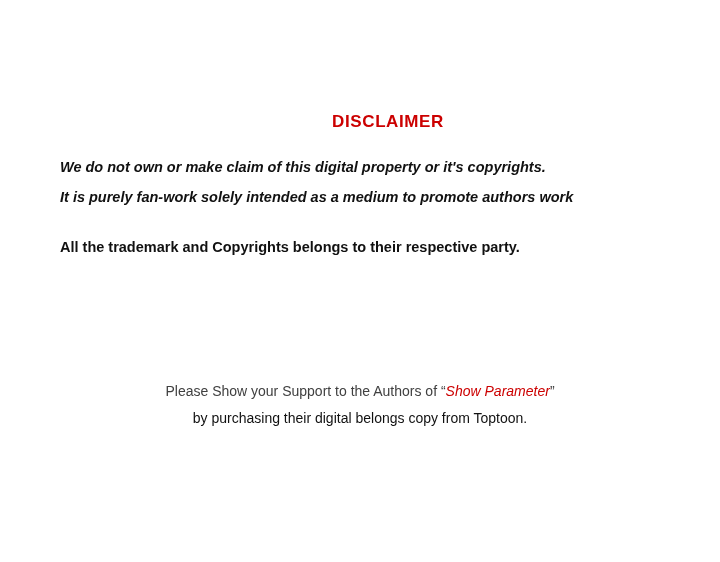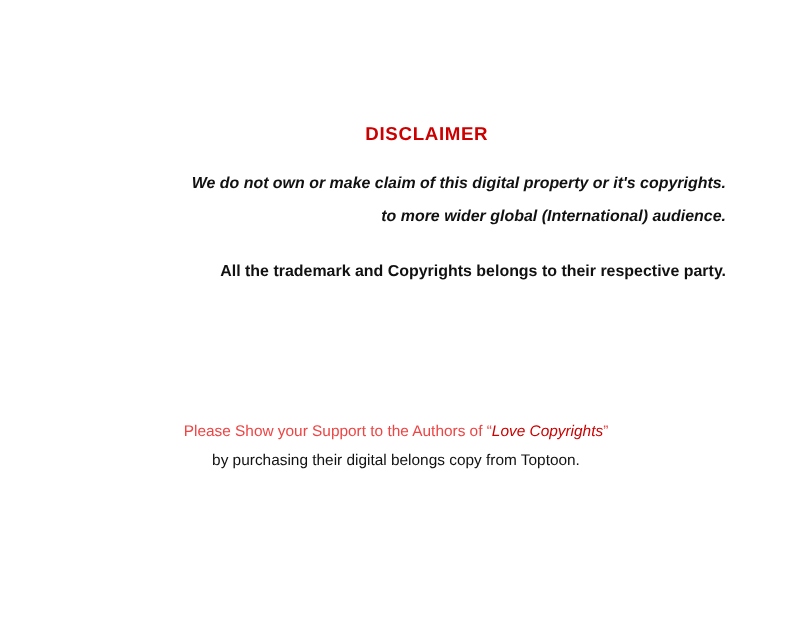--- a/index.html
+++ b/index.html
@@ -37,7 +37,7 @@
     top: 152px;
     left: 60px;
     width: 600px;
-    text-align: right;
+    text-align: left;
   }
   .body-line {
     font-style: italic;

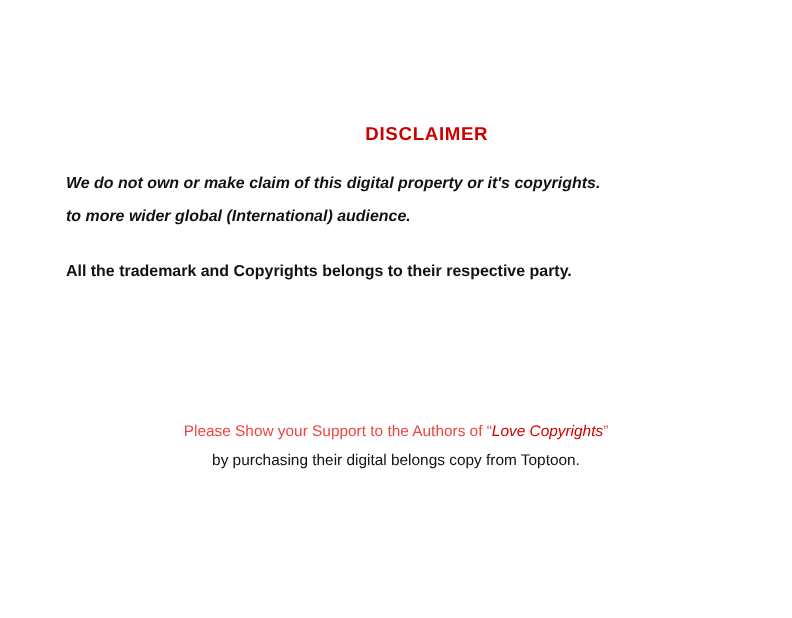--- a/index.html
+++ b/index.html
@@ -82,6 +82,7 @@
 
   <div class="body-block">
     <div class="body-line">We do not own or make claim of this digital property or it's copyrights.</div>
+    <div class="body-line">It is purely fan-work solely intended as a medium to promote authors work</div>
     <div class="body-line">to more wider global (International) audience.</div>
     <div class="trademark-line">All the trademark and Copyrights belongs to their respective party.</div>
   </div>

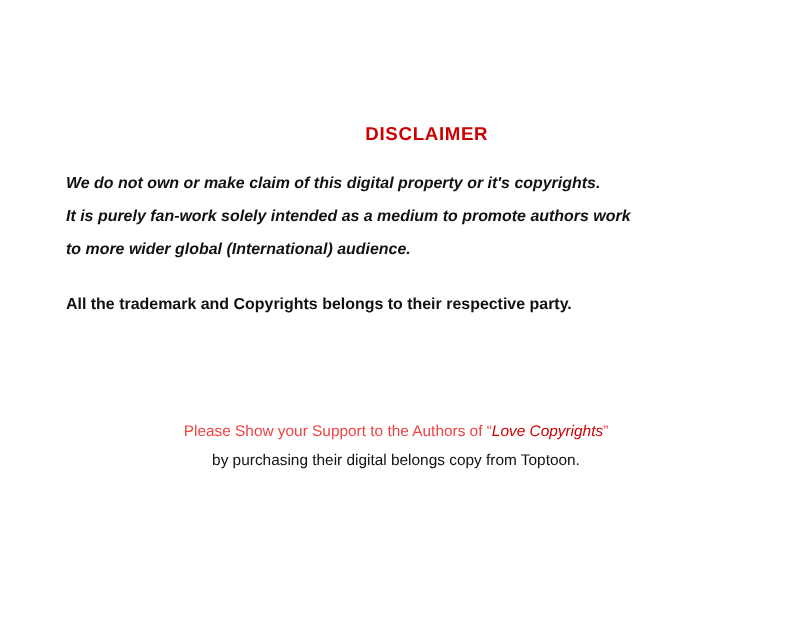--- a/index.html
+++ b/index.html
@@ -83,7 +83,6 @@
   <div class="body-block">
     <div class="body-line">We do not own or make claim of this digital property or it's copyrights.</div>
     <div class="body-line">It is purely fan-work solely intended as a medium to promote authors work</div>
-    <div class="body-line">to more wider global (International) audience.</div>
     <div class="trademark-line">All the trademark and Copyrights belongs to their respective party.</div>
   </div>
 

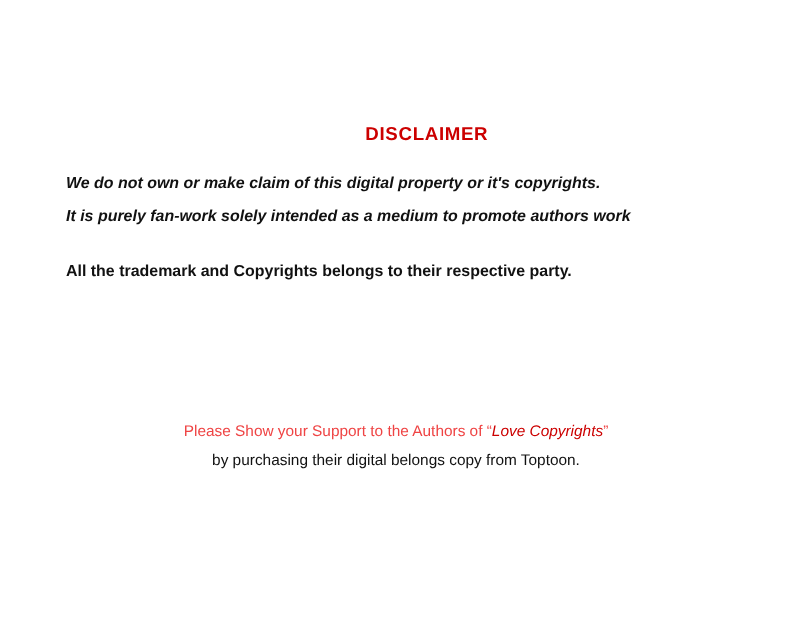--- a/index.html
+++ b/index.html
@@ -70,7 +70,7 @@
     font-style: italic;
   }
   .quote {
-    color: #ef4444;
+    color: #404040;
   }
 </style>
 </head>

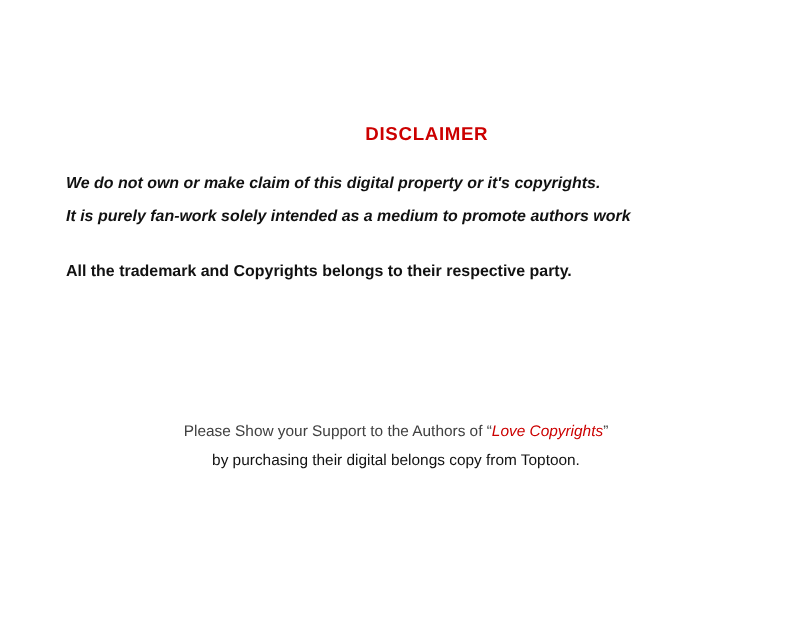--- a/index.html
+++ b/index.html
@@ -88,7 +88,7 @@
 
   <div class="support-block">
     <div class="support-line">
-      <span class="quote">Please Show your Support to the Authors of “</span><span class="title-highlight">Love Copyrights</span><span class="quote">”</span>
+      <span class="quote">Please Show your Support to the Authors of “</span><span class="title-highlight">Show Parameter</span><span class="quote">”</span>
     </div>
     <div class="support-line">by purchasing their digital belongs copy from Toptoon.</div>
   </div>

